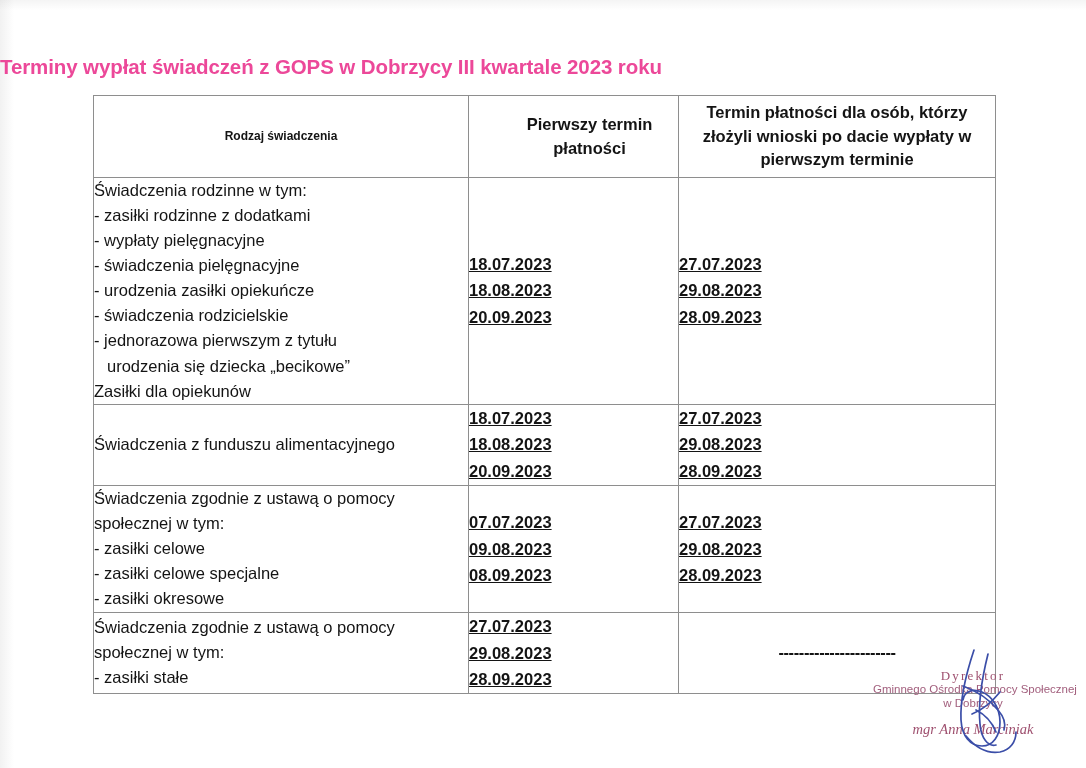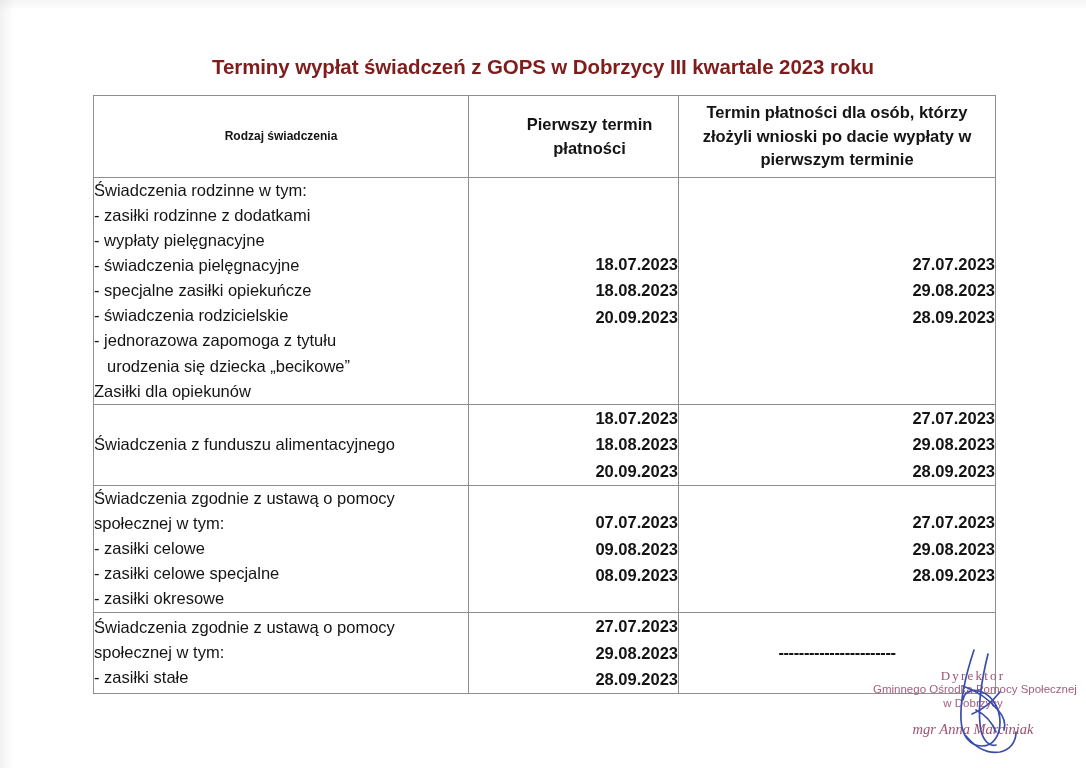--- a/index.html
+++ b/index.html
@@ -44,11 +44,10 @@
     left: 0;
     top: 55px;
     width: 1086px;
-    text-align: center;
     font-size: 20.5px;
     font-weight: bold;
     letter-spacing: -0.1px;
-    color: #7f1d1d;
+    color: #ec4899;
   }
 
   .table-wrap {

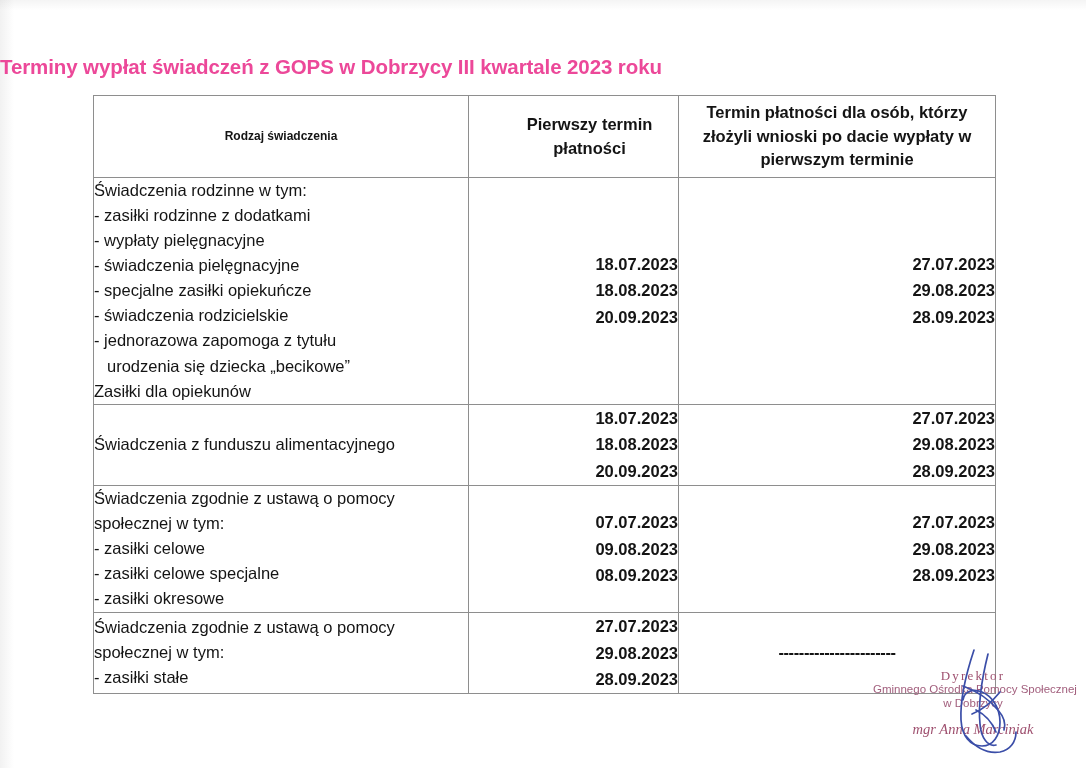--- a/index.html
+++ b/index.html
@@ -103,12 +103,13 @@
   td.kind .ln.indent { padding-left: 13px; }
 
   td.dates {
-    text-align: right;
+    text-align: left;
     font-size: 16.5px;
     font-weight: bold;
     line-height: 1.62;
     color: #141414;
     vertical-align: middle;
+    text-decoration: underline;
   }
   td.dates .d { display: block; }
 

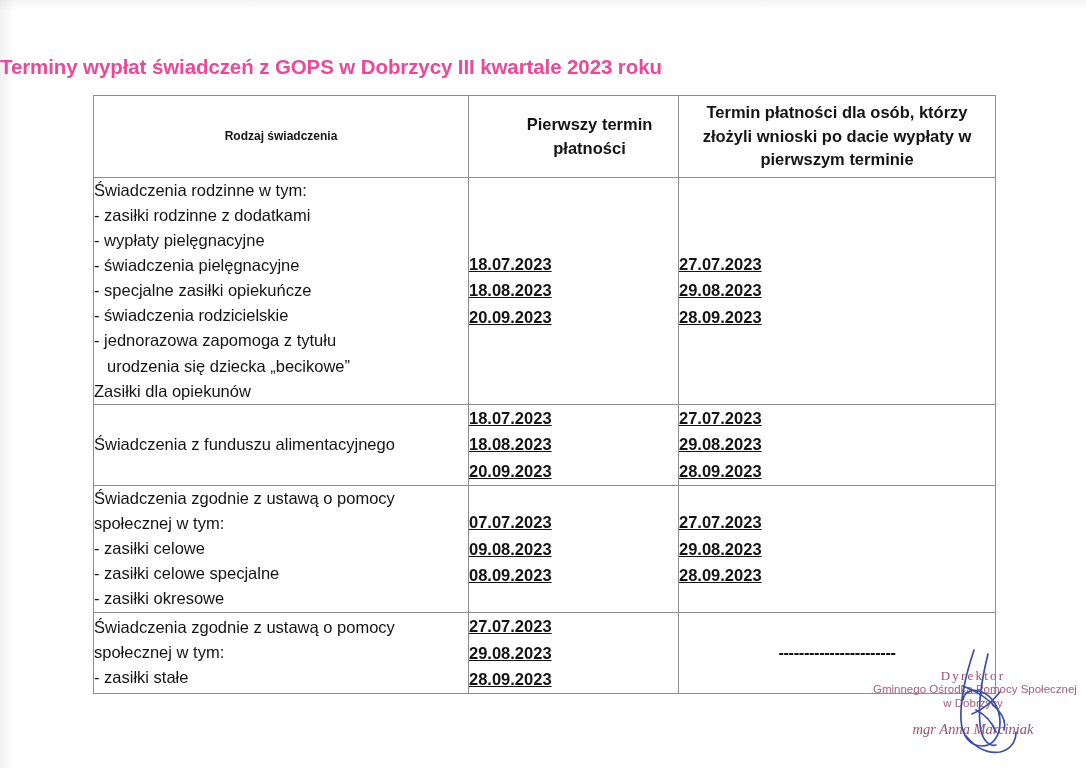--- a/index.html
+++ b/index.html
@@ -207,7 +207,7 @@
             <span class="ln">- zasiłki rodzinne z dodatkami</span>
             <span class="ln">- wypłaty pielęgnacyjne</span>
             <span class="ln">- świadczenia pielęgnacyjne</span>
-            <span class="ln">- specjalne zasiłki opiekuńcze</span>
+            <span class="ln">- urodzenia zasiłki opiekuńcze</span>
             <span class="ln">- świadczenia rodzicielskie</span>
             <span class="ln">- jednorazowa zapomoga z tytułu</span>
             <span class="ln indent">urodzenia się dziecka „becikowe”</span>

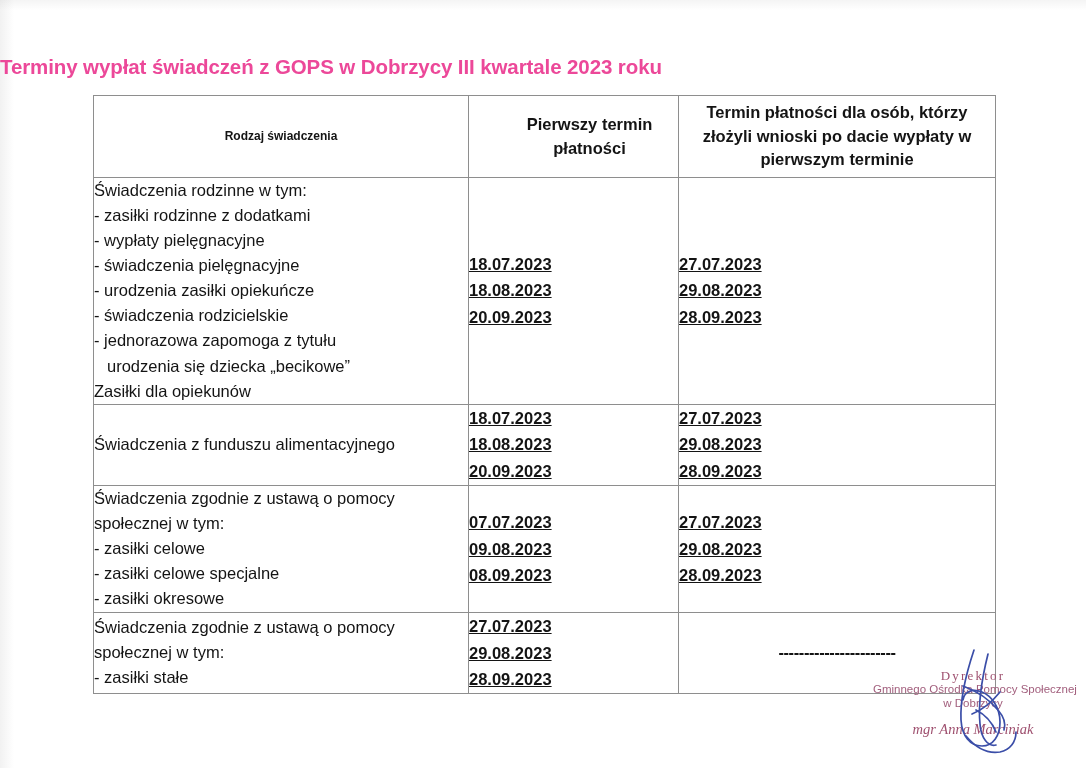--- a/index.html
+++ b/index.html
@@ -209,7 +209,7 @@
             <span class="ln">- świadczenia pielęgnacyjne</span>
             <span class="ln">- urodzenia zasiłki opiekuńcze</span>
             <span class="ln">- świadczenia rodzicielskie</span>
-            <span class="ln">- jednorazowa zapomoga z tytułu</span>
+            <span class="ln">- jednorazowa pierwszym z tytułu</span>
             <span class="ln indent">urodzenia się dziecka „becikowe”</span>
             <span class="ln">Zasiłki dla opiekunów</span>
           </td>

